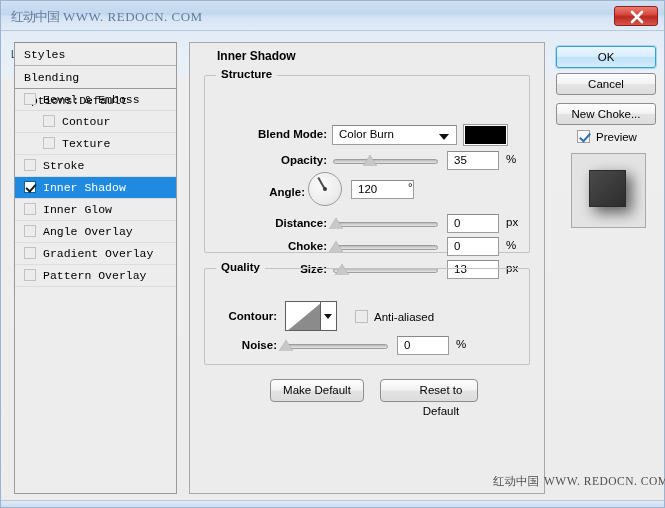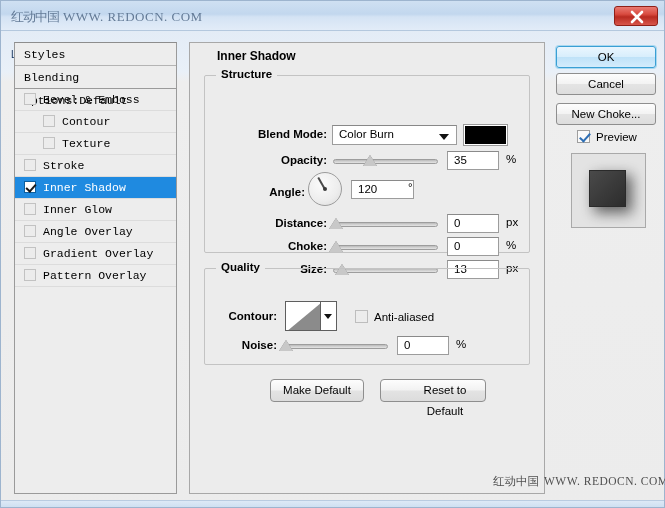--- a/index.html
+++ b/index.html
@@ -283,7 +283,7 @@
     line-height: 21px;
   }
   #btn-make-default  { left: 80px;  top: 336px; width: 94px; height: 23px; }
-  #btn-reset-default { left: 190px; top: 336px; width: 106px; height: 23px; padding-left: 24px; }
+  #btn-reset-default { left: 190px; top: 336px; width: 98px; height: 23px; padding-left: 24px; }
 
   
   .rbtn {

